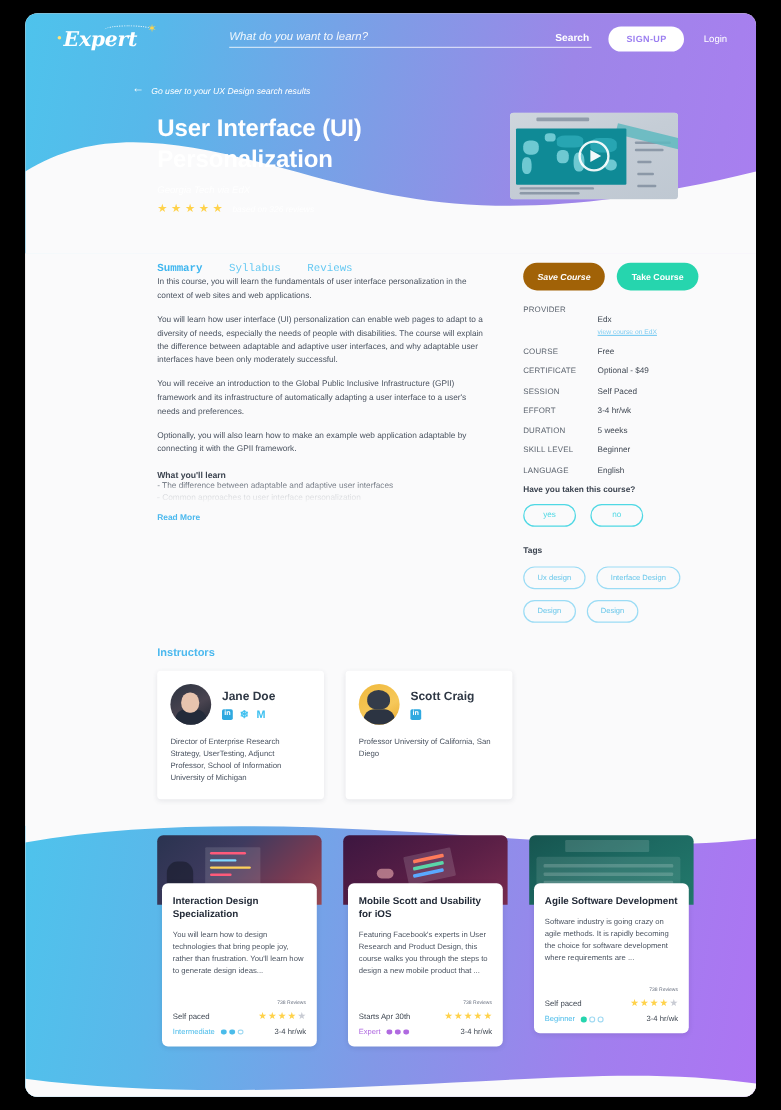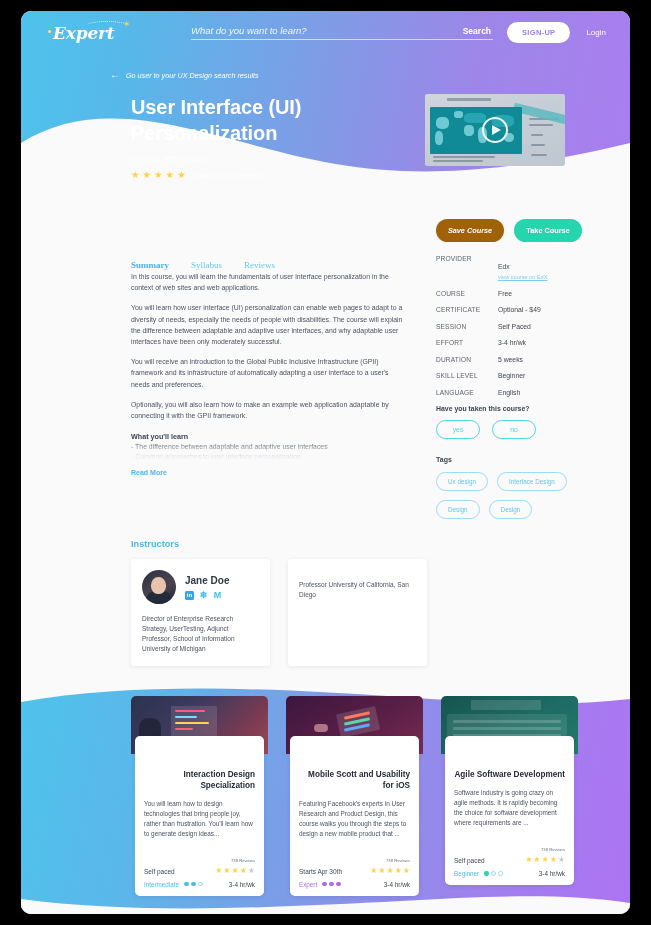--- a/index.html
+++ b/index.html
@@ -168,8 +168,7 @@
   .tabs { display: flex; gap: 22px; padding-top: 8px; }
   .tab {
     font-size: 9px; color: #67c9f2; cursor: pointer;
-    font-family: Liberation Serif, serif;
-    margin-top: 41px;
+    font-family: Liberation Mono, monospace;
   }
   .tab.active { color: #3fb6ef; font-weight: bold; }
 

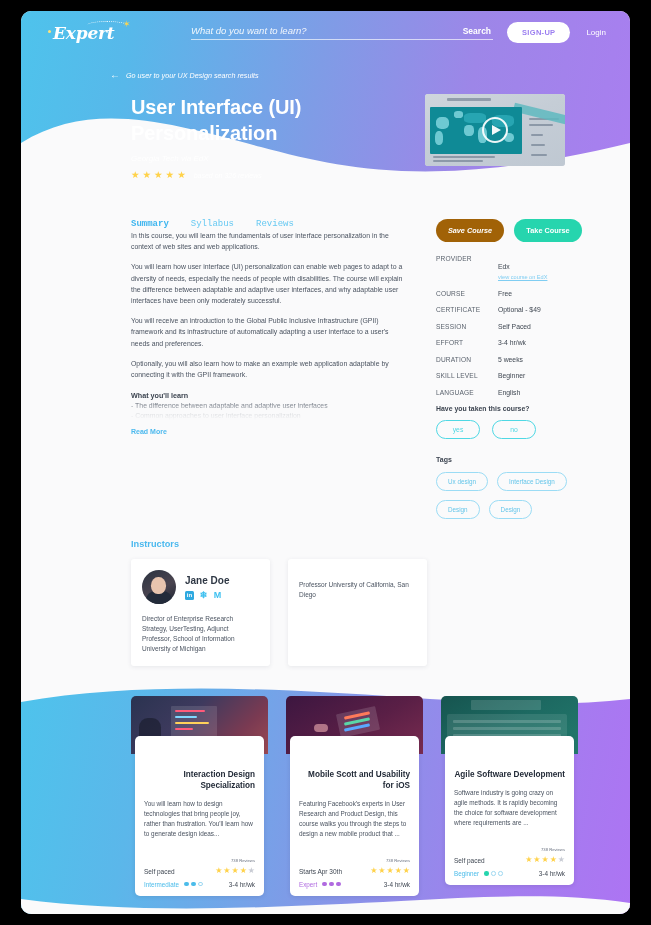--- a/index.html
+++ b/index.html
@@ -508,6 +508,18 @@
       </div>
 
       <div class="inst-card">
+        <div class="inst-top">
+          <div class="avatar a2">
+            <span class="av-hood"></span>
+            <span class="av-body"></span>
+          </div>
+          <div>
+            <div class="inst-name">Scott Craig</div>
+            <div class="socials">
+              <span class="sic li">in</span>
+            </div>
+          </div>
+        </div>
         <div class="inst-bio">Professor University of California, San Diego</div>
       </div>
     </div>

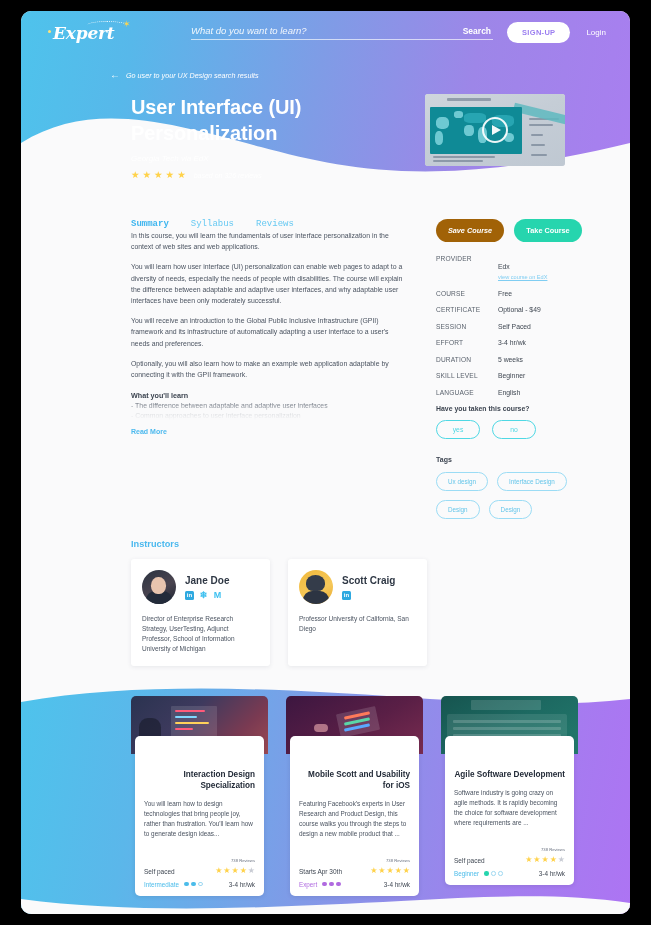--- a/index.html
+++ b/index.html
@@ -309,7 +309,7 @@
   }
   .rc-title {
     font-size: 8.2px; font-weight: bold; color: #232b38;
-    text-align: right; line-height: 1.32; margin-top: 24px;
+    text-align: left; line-height: 1.32;
   }
   .rc-desc { font-size: 6.4px; color: #4a5360; line-height: 1.55; margin-top: 7px; }
   .rc-mid {

